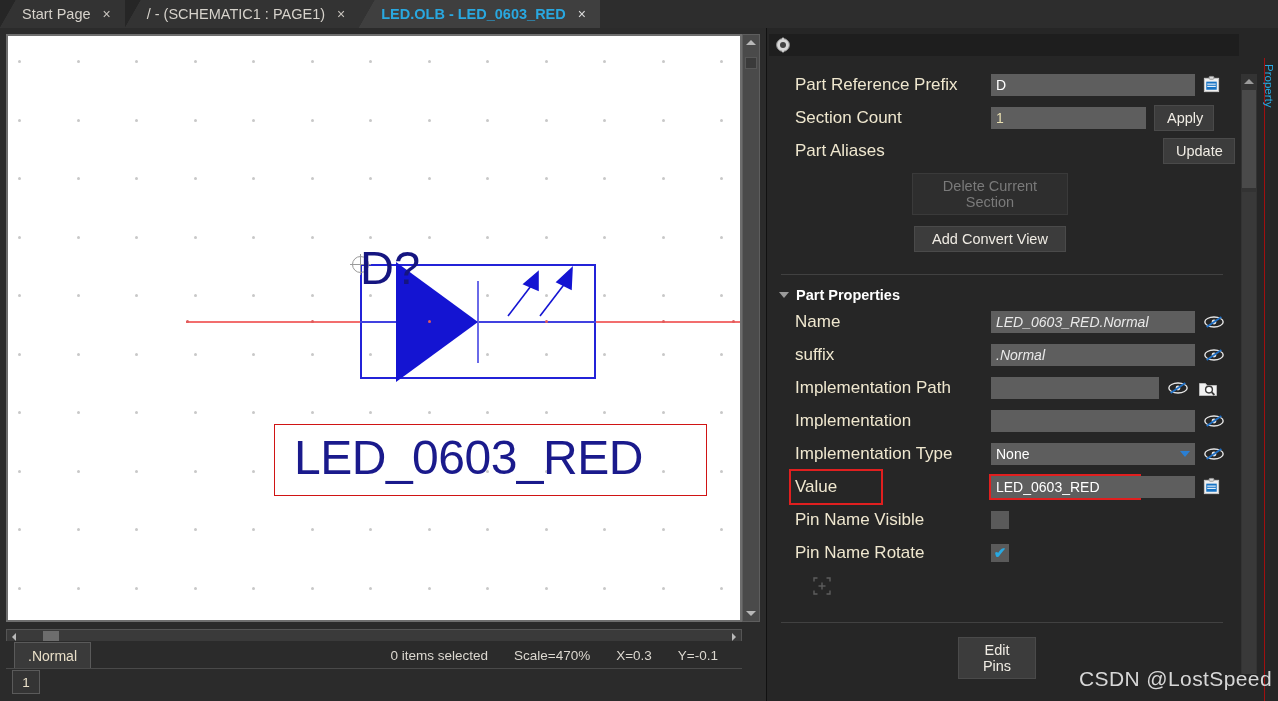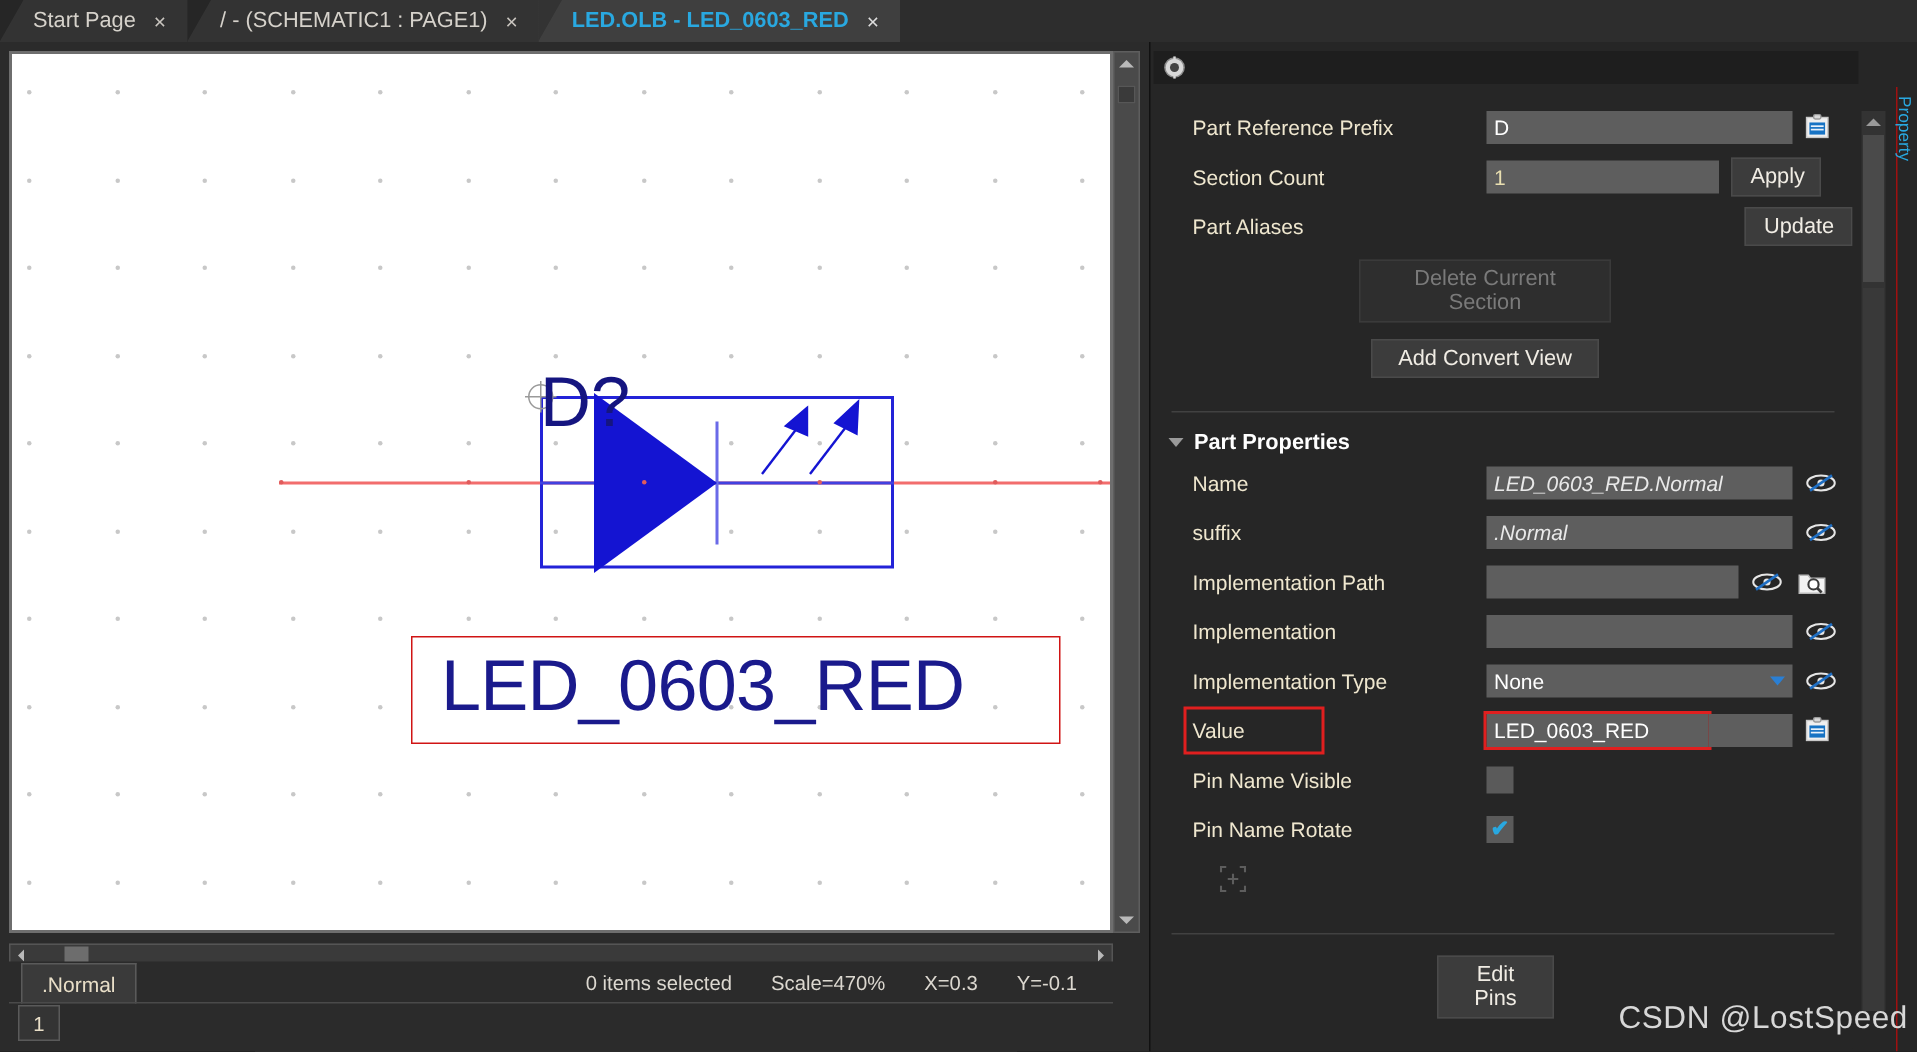--- a/index.html
+++ b/index.html
@@ -172,7 +172,7 @@
   }
 
   .prow{ display:flex; align-items:center; height:33px; padding-left:26px; }
-  .plabel{ font-size:14px; color:#efe7cf; width:196px; flex:none; }
+  .plabel{ font-size:17px; color:#efe7cf; width:196px; flex:none; }
   .pinput{
     height:22px; background:#5e5e5e; border:none; box-sizing:border-box;
     color:#ffffff; font-size:14px; padding:0 5px; display:flex; align-items:center;

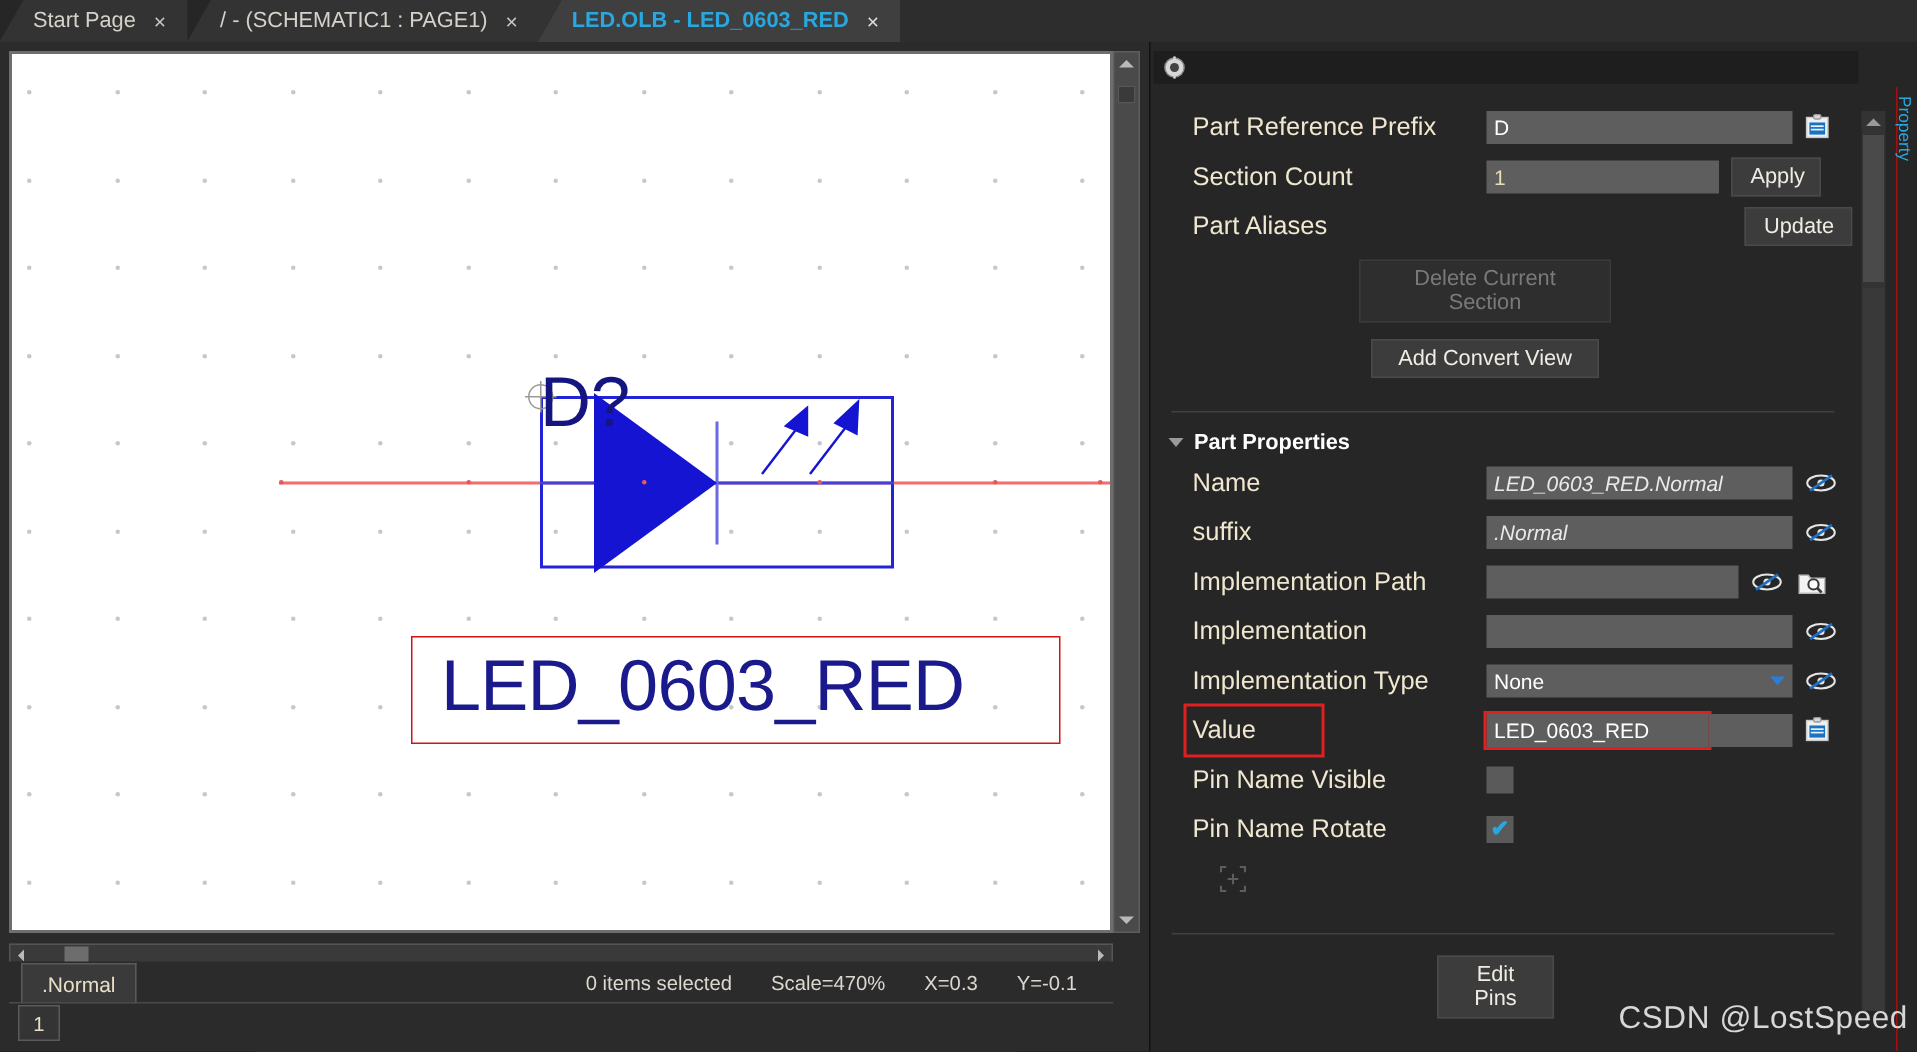--- a/index.html
+++ b/index.html
@@ -503,7 +503,7 @@
       </div>
 
       <div class="bb-row" style="margin-top:6px; padding-right:24px;">
-        <button class="btn disabled" style="width:168px;">Delete Current Section</button>
+        <button class="btn disabled" style="width:156px;">Delete Current Section</button>
       </div>
       <div class="bb-row" style="margin-top:11px; padding-right:24px;">
         <button class="btn" style="width:152px;">Add Convert View</button>

